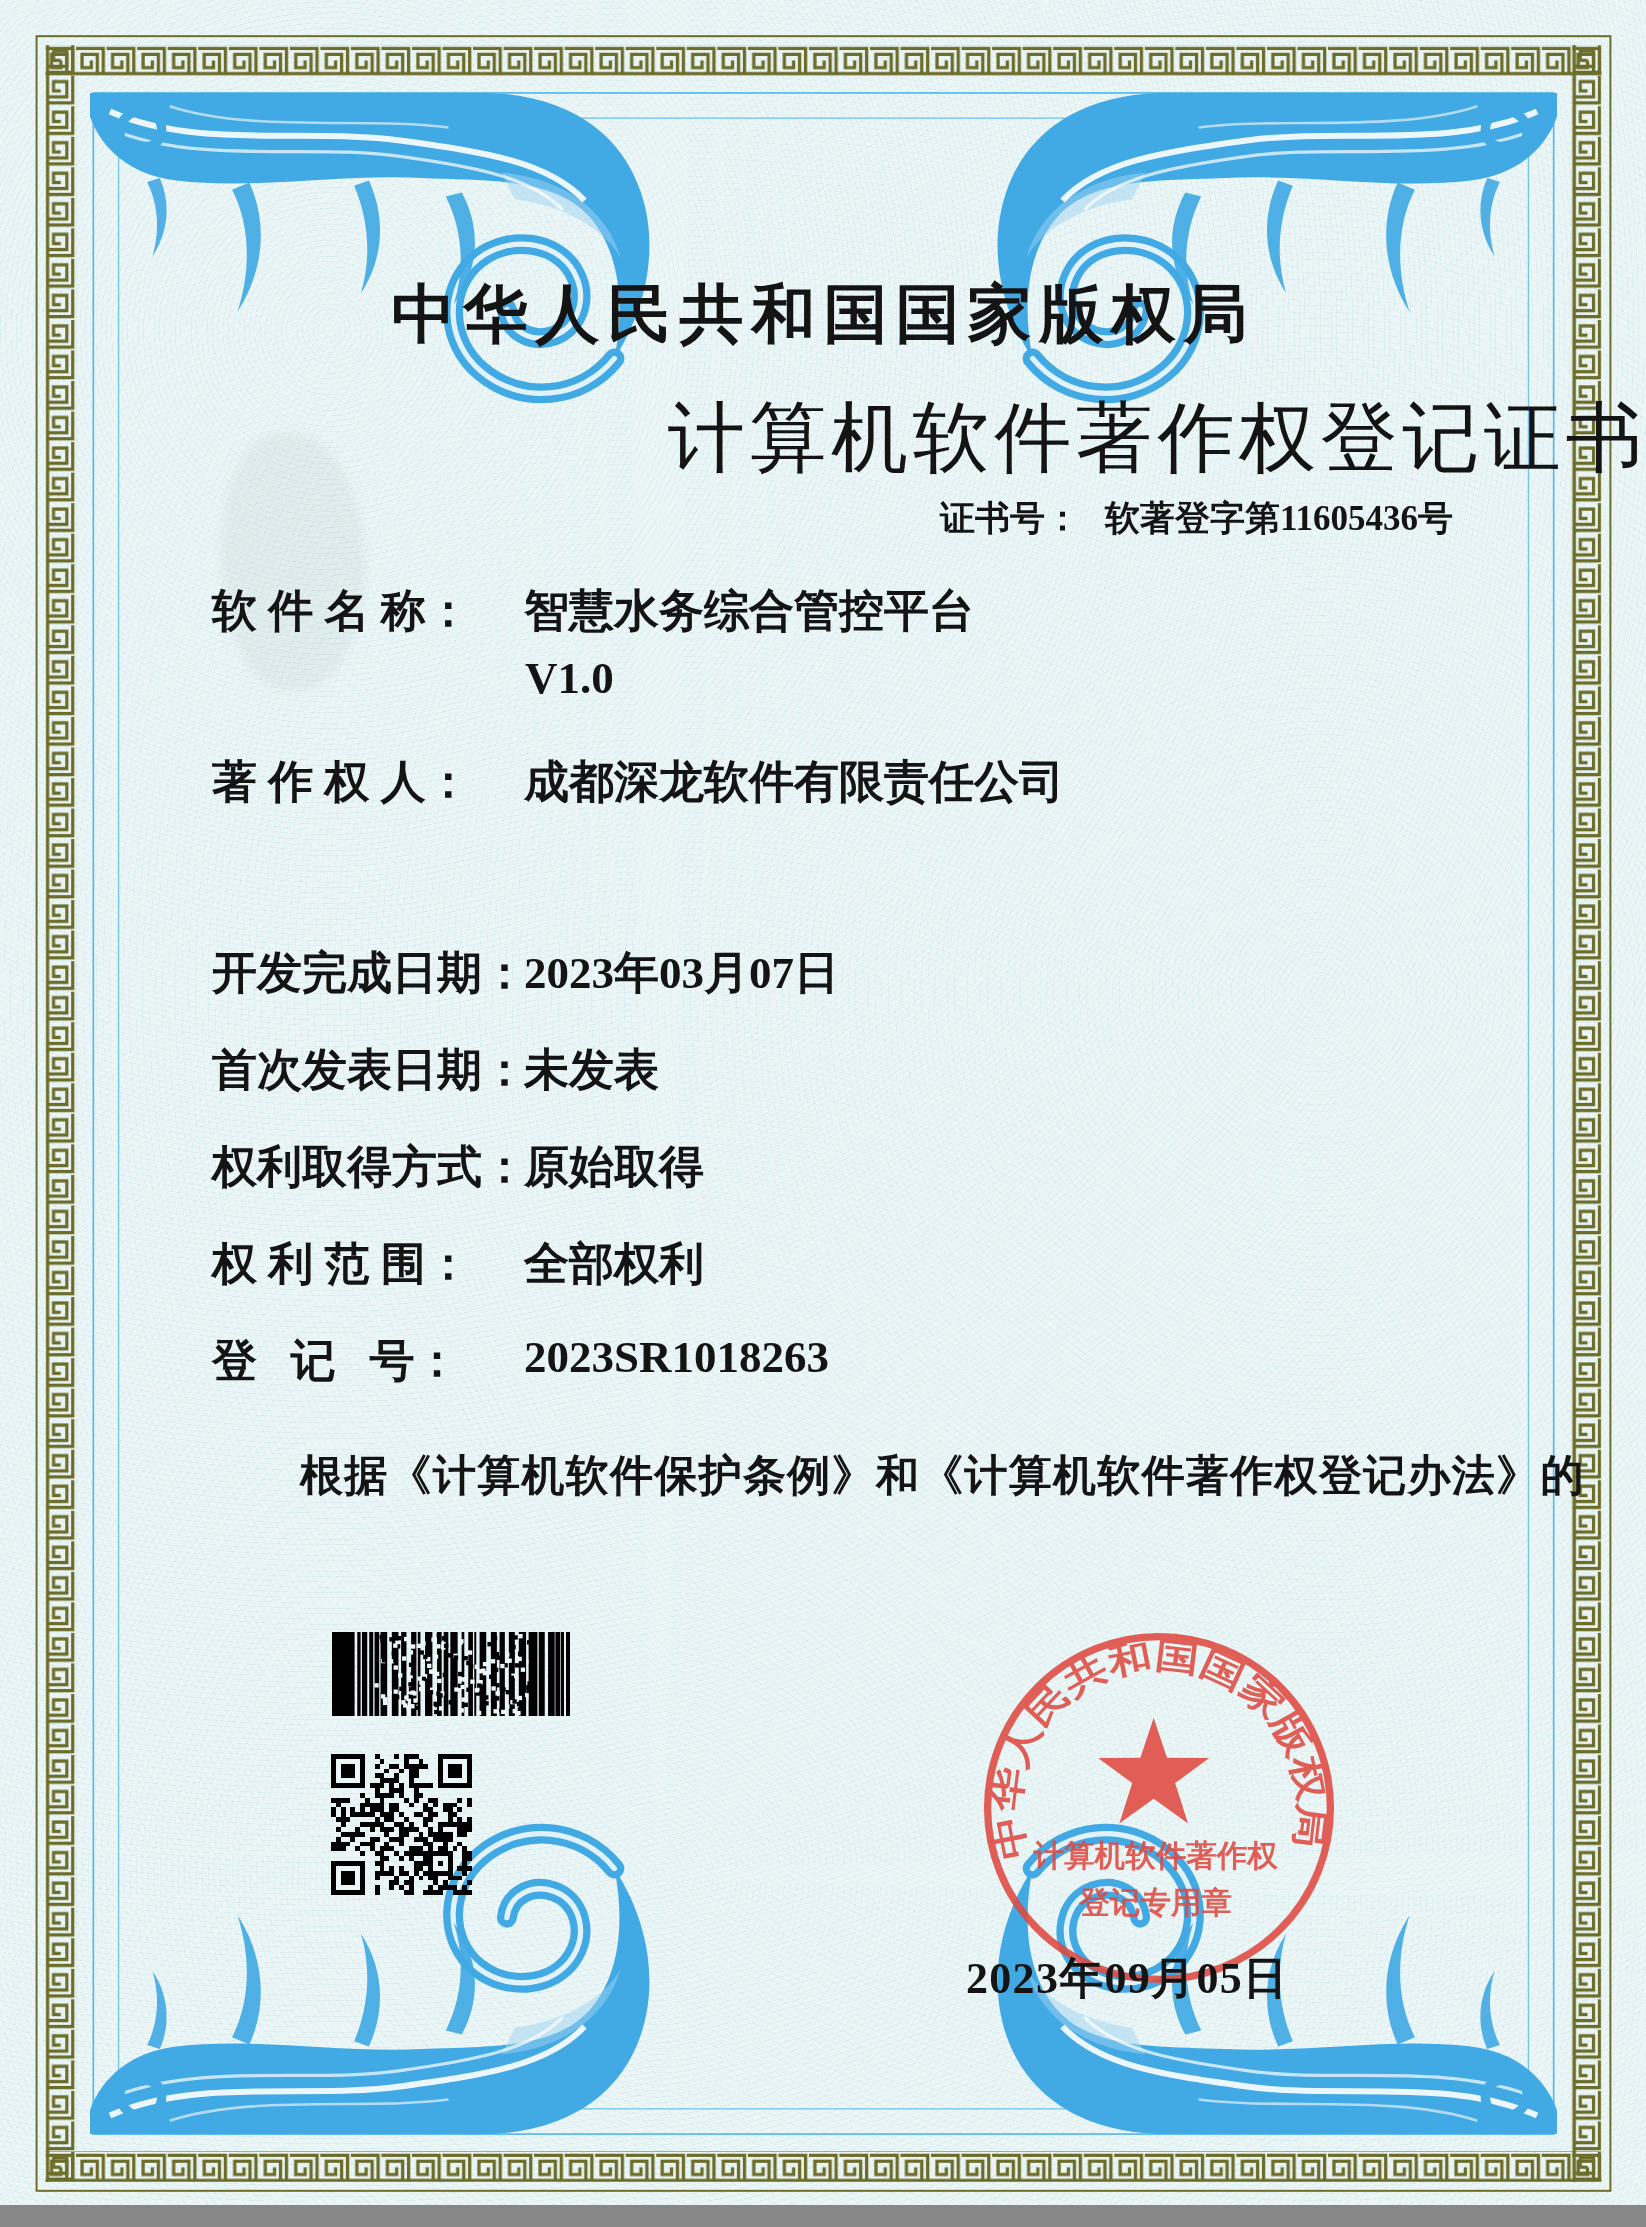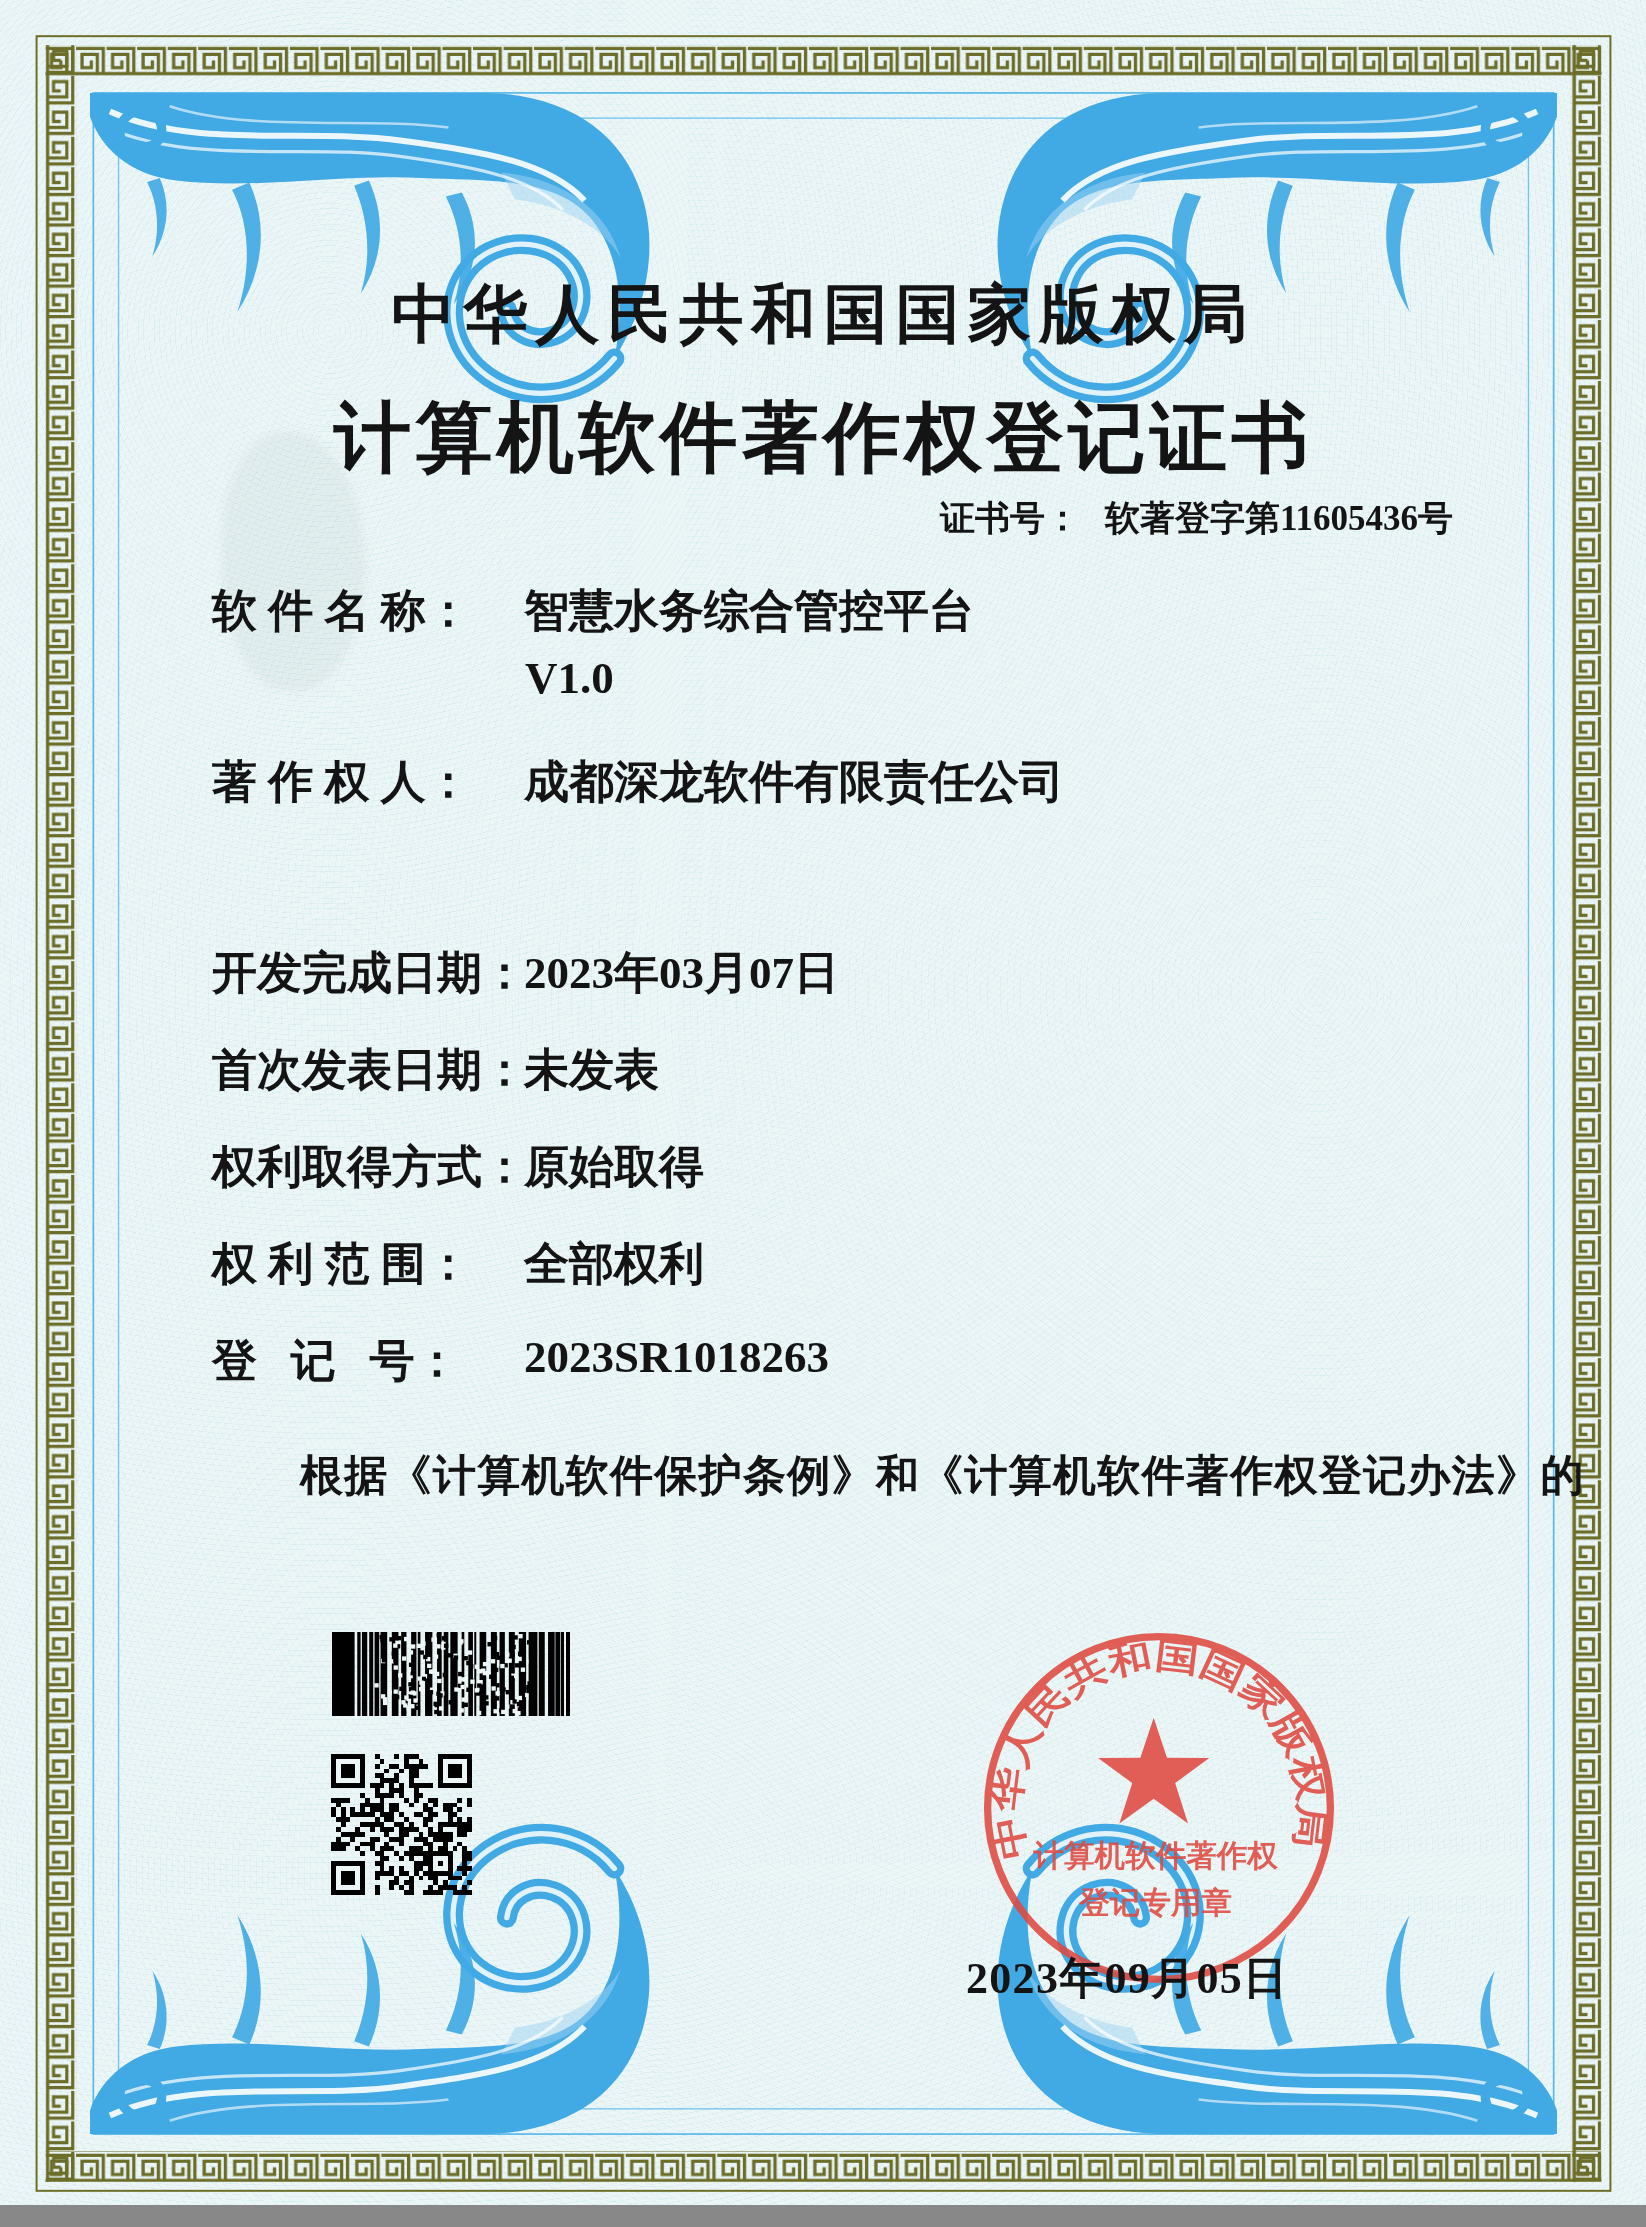--- a/index.html
+++ b/index.html
@@ -28,8 +28,8 @@
     font-size:64px;font-weight:900;letter-spacing:8px;white-space:nowrap;
   }
   .title-2{
-    left:0;right:0;top:387px;text-align:center;
-    font-size:77px;font-weight:700;letter-spacing:4.6px;white-space:nowrap;
+    left:0;right:0;top:387px;text-align:right;
+    font-size:77px;font-weight:400;letter-spacing:4.6px;white-space:nowrap;
   }
   .cert-no{
     top:495px;right:194px;

